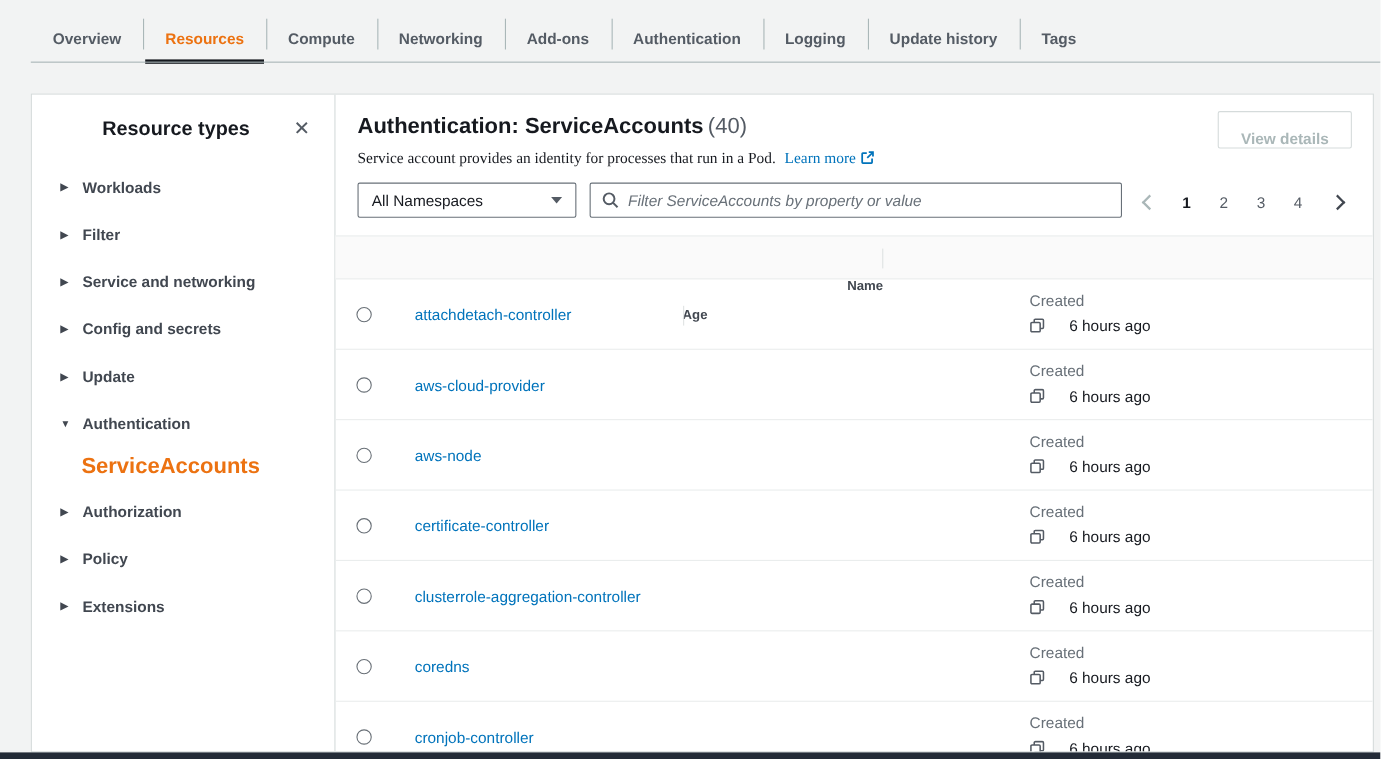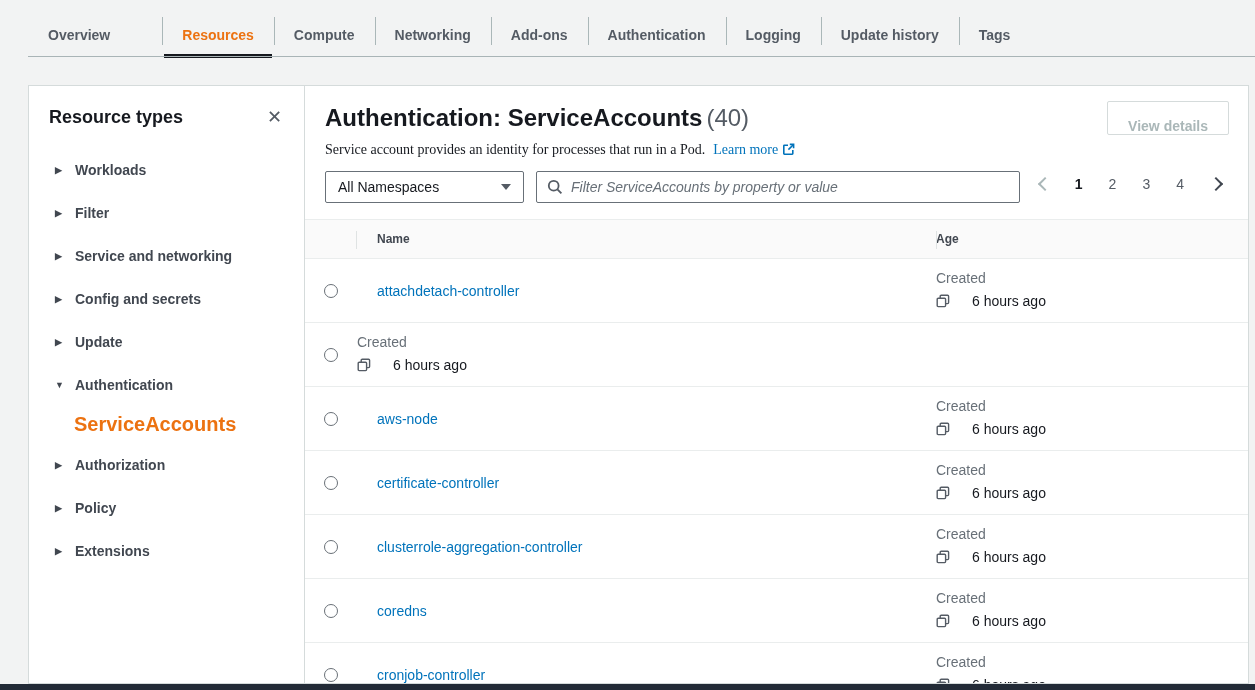--- a/index.html
+++ b/index.html
@@ -24,7 +24,7 @@
   .tab + .tab::before {
     content:""; position:absolute; left:0; top:17px; height:28px; width:1px; background:#aab7b8;
   }
-  .tab.active { color:#ec7211;margin-left:32px; }
+  .tab.active { color:#ec7211; }
   .tab.active::after {
     content:""; position:absolute; left:2px; right:2px; bottom:-1px; height:4px; background:#16191f;
   }

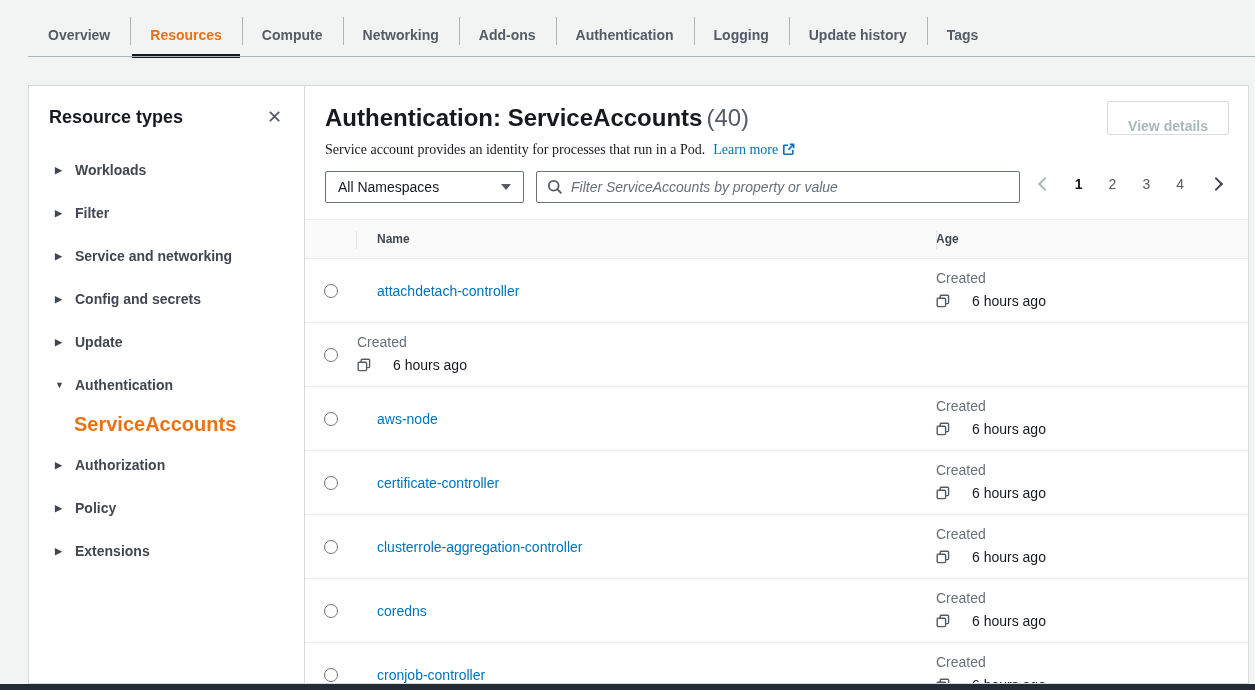--- a/index.html
+++ b/index.html
@@ -39,7 +39,7 @@
   
   .sidebar { width:276px; border-right:1px solid #d5dbdb; padding:20px; flex-shrink:0; }
   .sidebar-head { display:flex; justify-content:space-between; align-items:center; }
-  .sidebar-title { font-size:18px; font-weight:bold; color:#16191f; }
+  .sidebar-title { font-size:18px; font-weight:bold; color:#16191f;margin-left:44px; }
   .close-btn { font-size:18px; color:#545b64; cursor:pointer; line-height:1; padding:2px; }
   .tree { list-style:none; margin:20px 0 0 6px; }
   .tree li.parent {

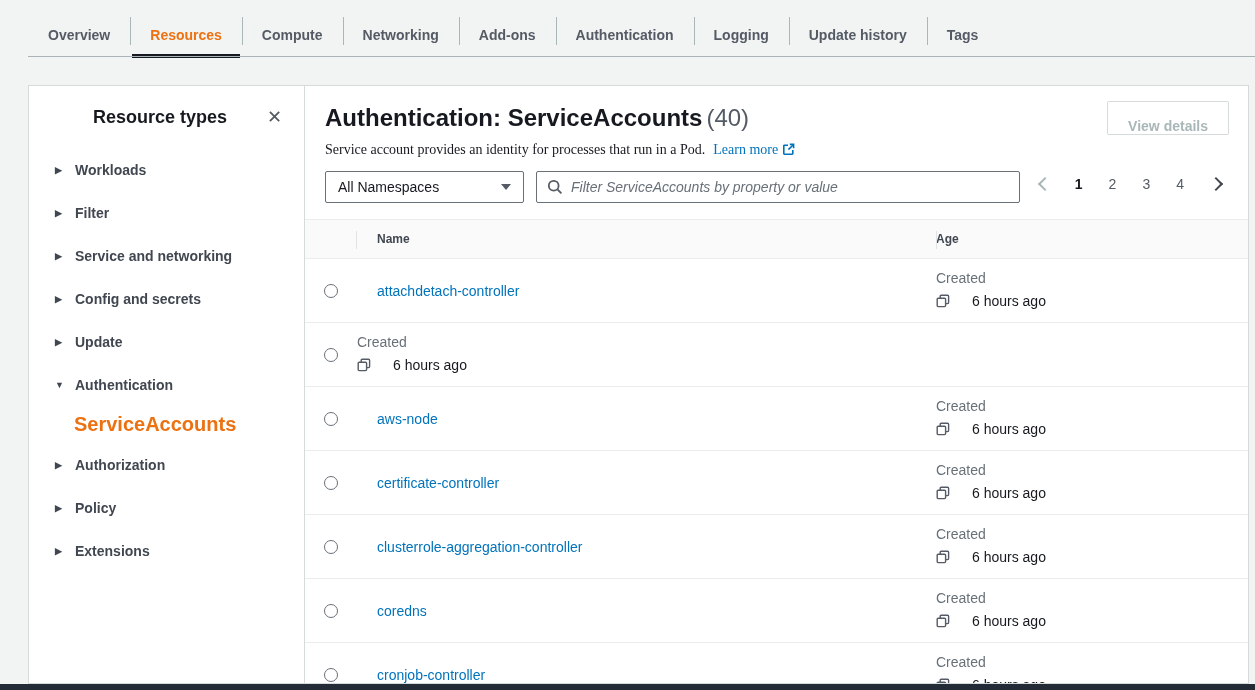--- a/index.html
+++ b/index.html
@@ -55,7 +55,7 @@
   
   .main { flex:1; position:relative; }
   .main-pad { padding:18px 20px 0 20px; }
-  .panel-title { font-size:24px; font-weight:bold; color:#16191f; }
+  .panel-title { font-size:20px; font-weight:bold; color:#16191f; }
   .panel-title .count { font-weight:normal; color:#545b64; margin-left:4px; }
   .desc { margin-top:10px; font-size:14px; color:#16191f;font-family:Liberation Serif, serif; }
   .learn-more { color:#0073bb; text-decoration:none; margin-left:8px; cursor:pointer; }

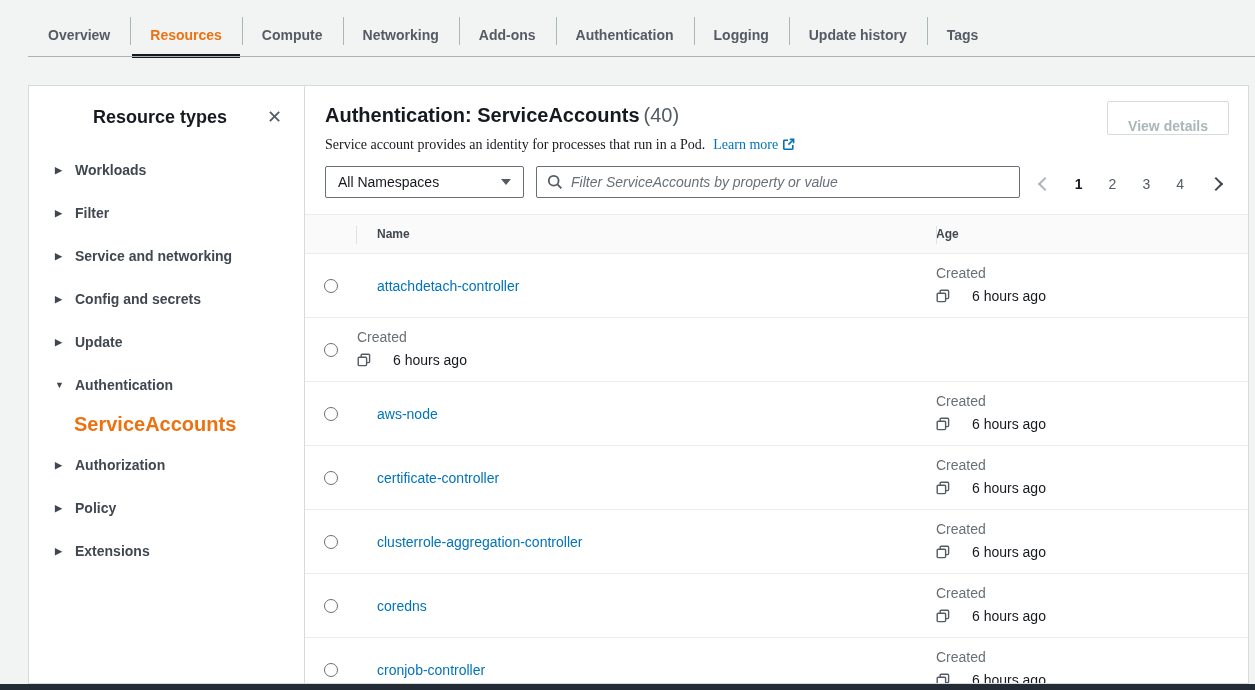--- a/index.html
+++ b/index.html
@@ -107,7 +107,7 @@
   .table { margin-top:16px; }
   .thead {
     height:40px; background:#fafafa; border-top:1px solid #eaeded; border-bottom:1px solid #eaeded;
-    display:flex; align-items:center; font-size:12px; font-weight:bold; color:#414750;
+    display:flex; align-items:center; font-size:12px; font-weight:bold; color:#414750;flex-direction:column;
   }
   .col-sel { width:52px; height:100%; position:relative; flex-shrink:0;
              display:flex; align-items:center; justify-content:center; }

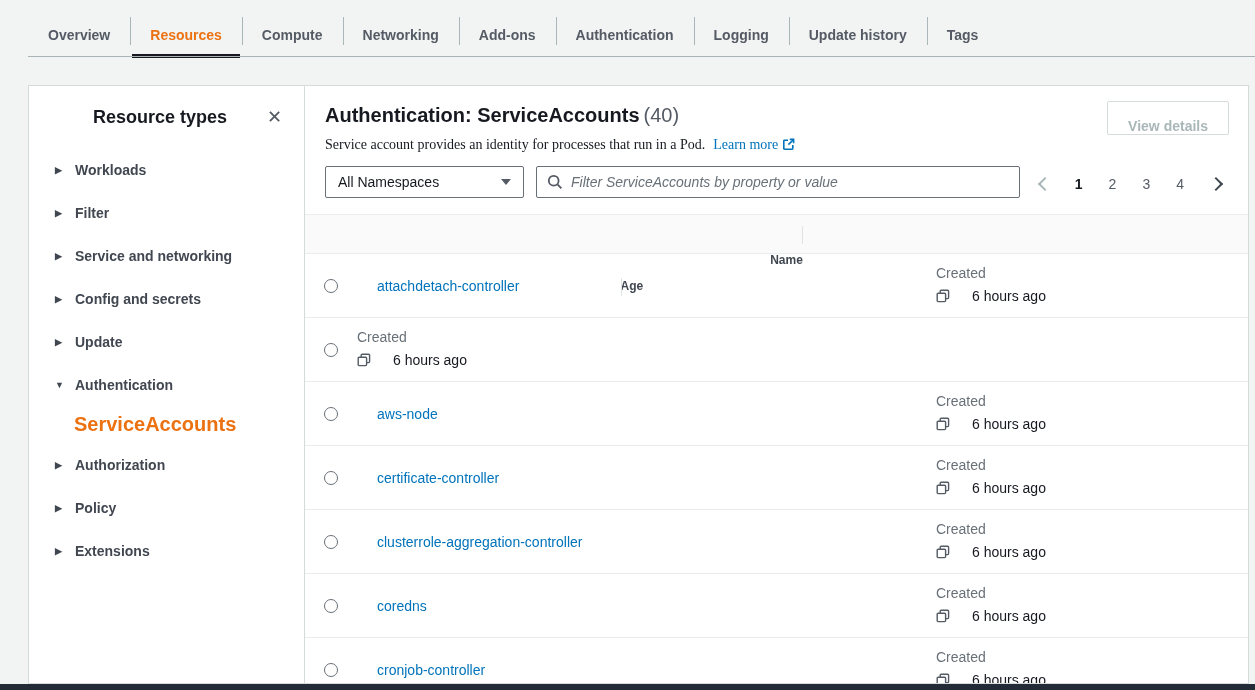--- a/index.html
+++ b/index.html
@@ -273,6 +273,9 @@
         <div class="col-sel">
             <span class="radio"></span>
           </div>
+        <div class="col-name">
+            <a class="name-link">aws-cloud-provider</a>
+          </div>
         <div class="col-age">
           <div class="age-created">Created</div>
           <div class="age-value">

